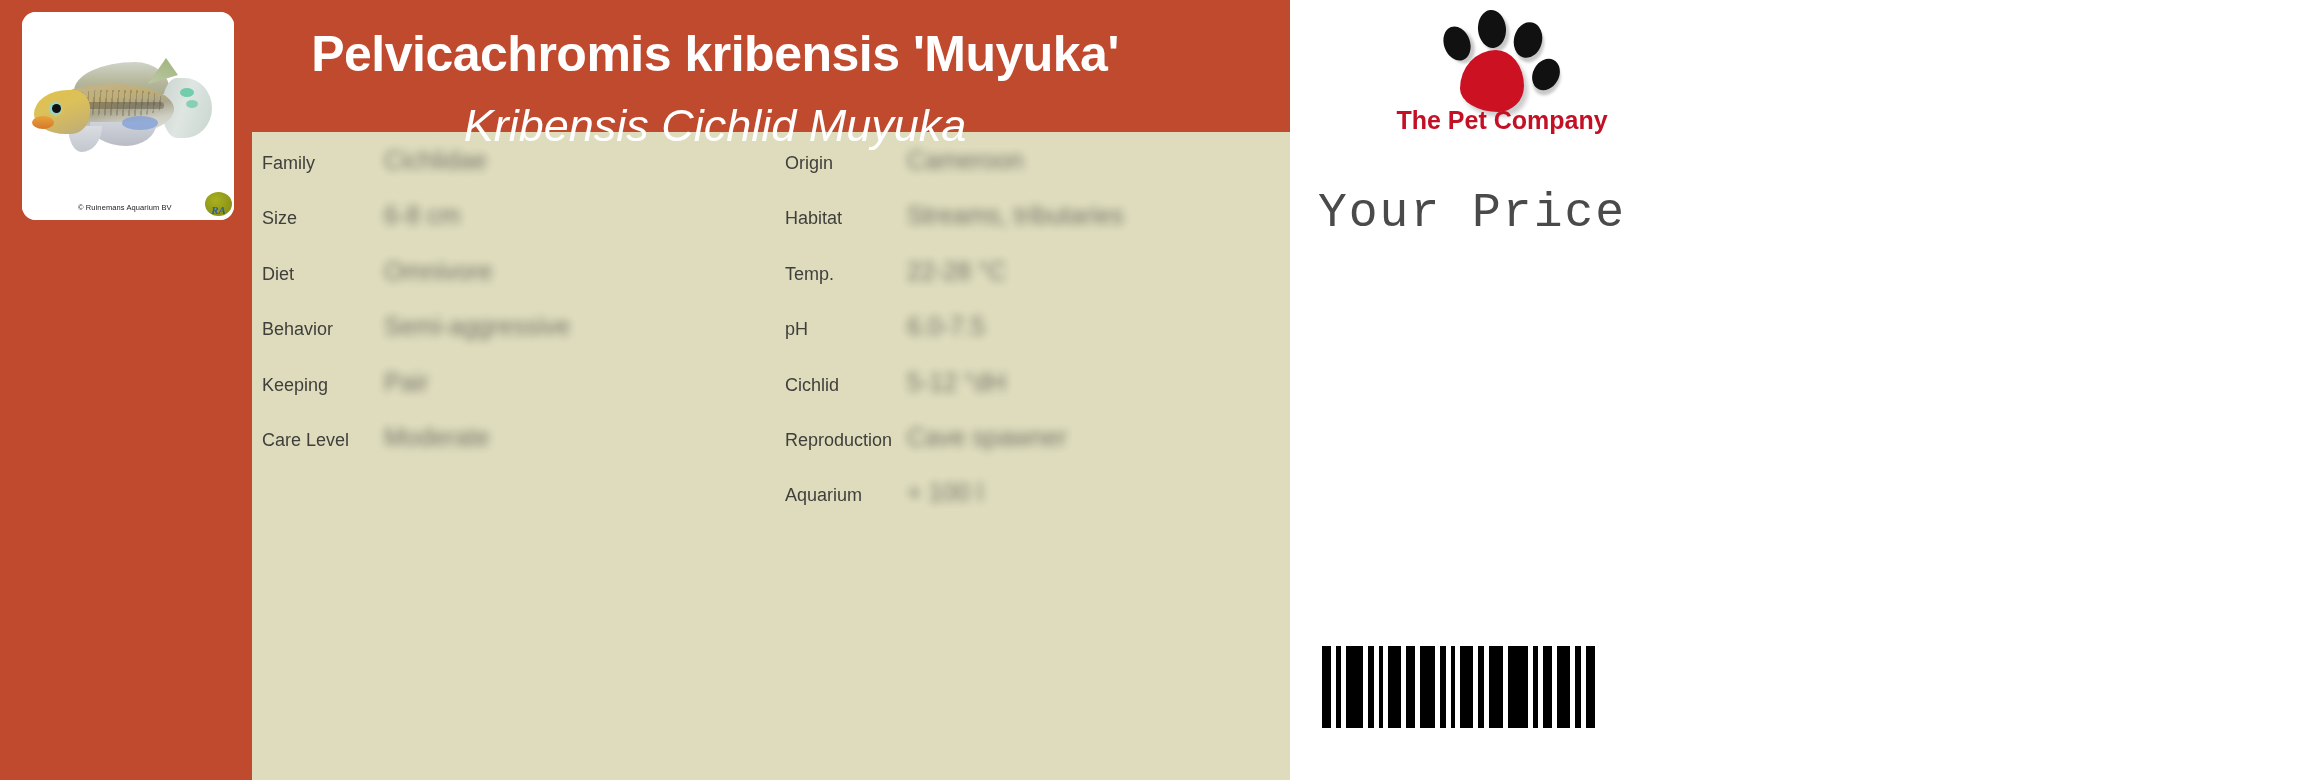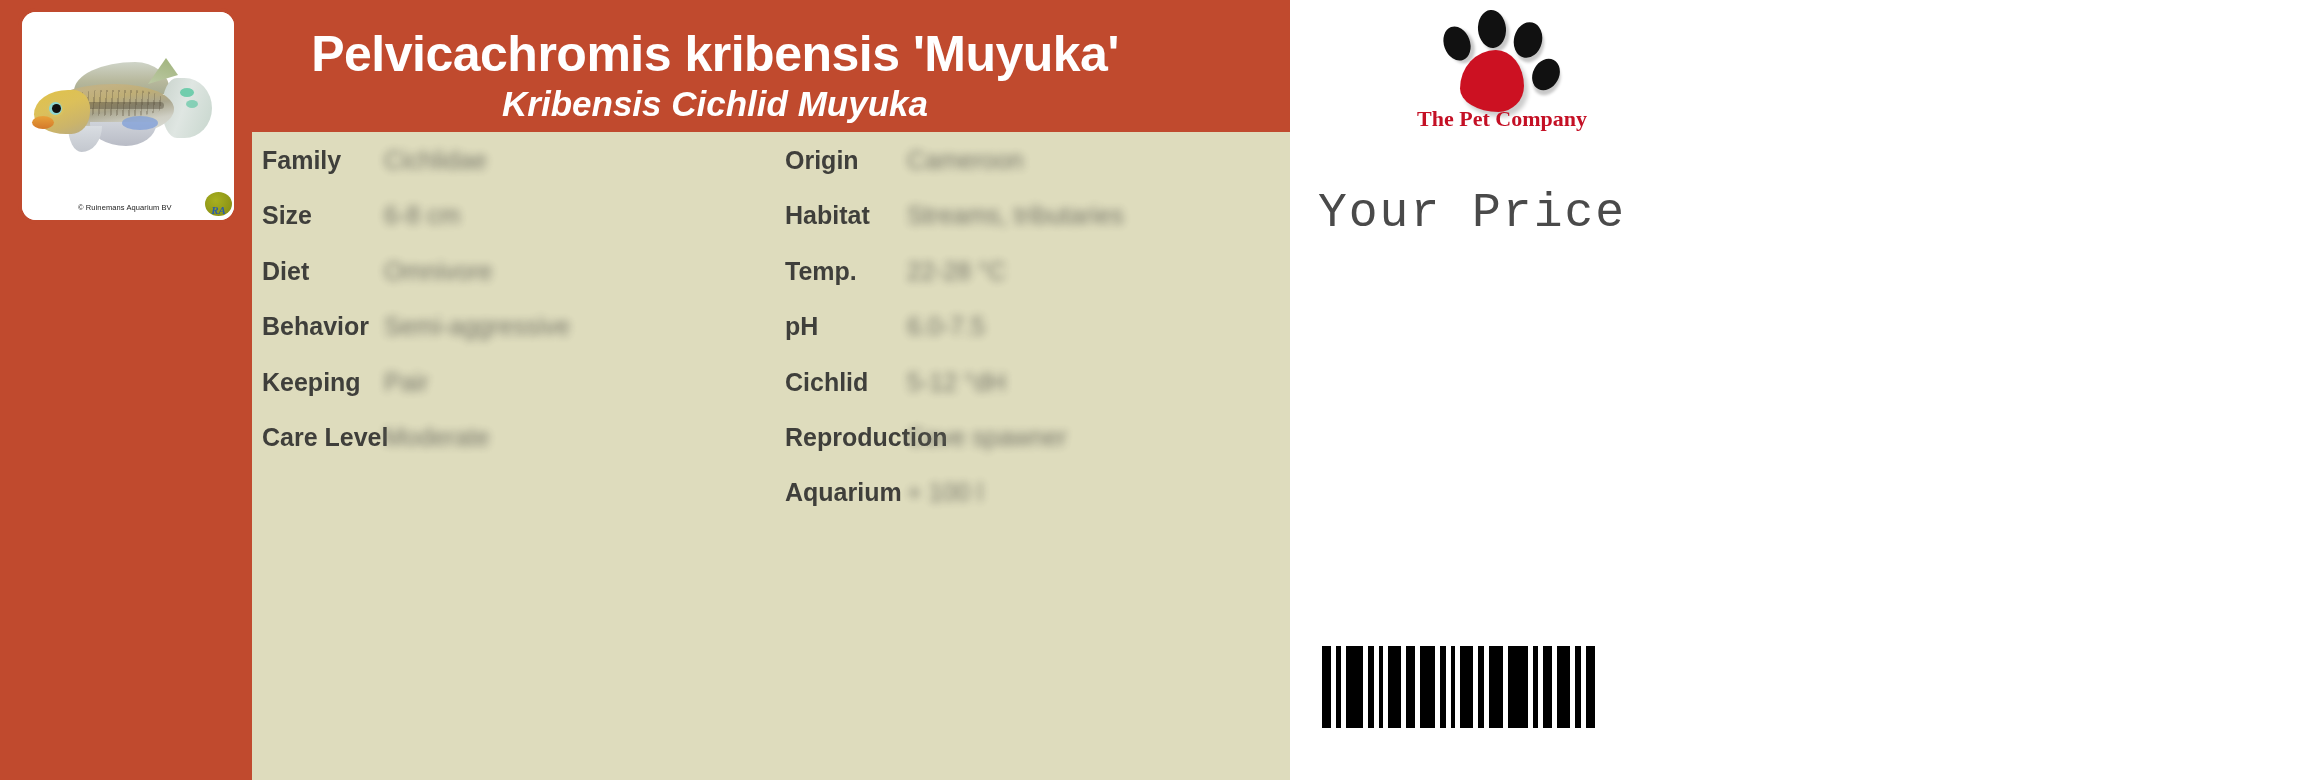--- a/index.html
+++ b/index.html
@@ -281,12 +281,12 @@
     white-space: nowrap;
   }
   .common-name {
-    margin: 0;
+    margin: 16px;
     padding-top: 4px;
     color: #ffffff;
-    font-size: 35px;
+    font-size: 45px;
     font-style: italic;
-    font-weight: bold;
+    font-weight: normal;
     line-height: 1.1;
     font-family: "Liberation Sans", sans-serif;
     white-space: nowrap;

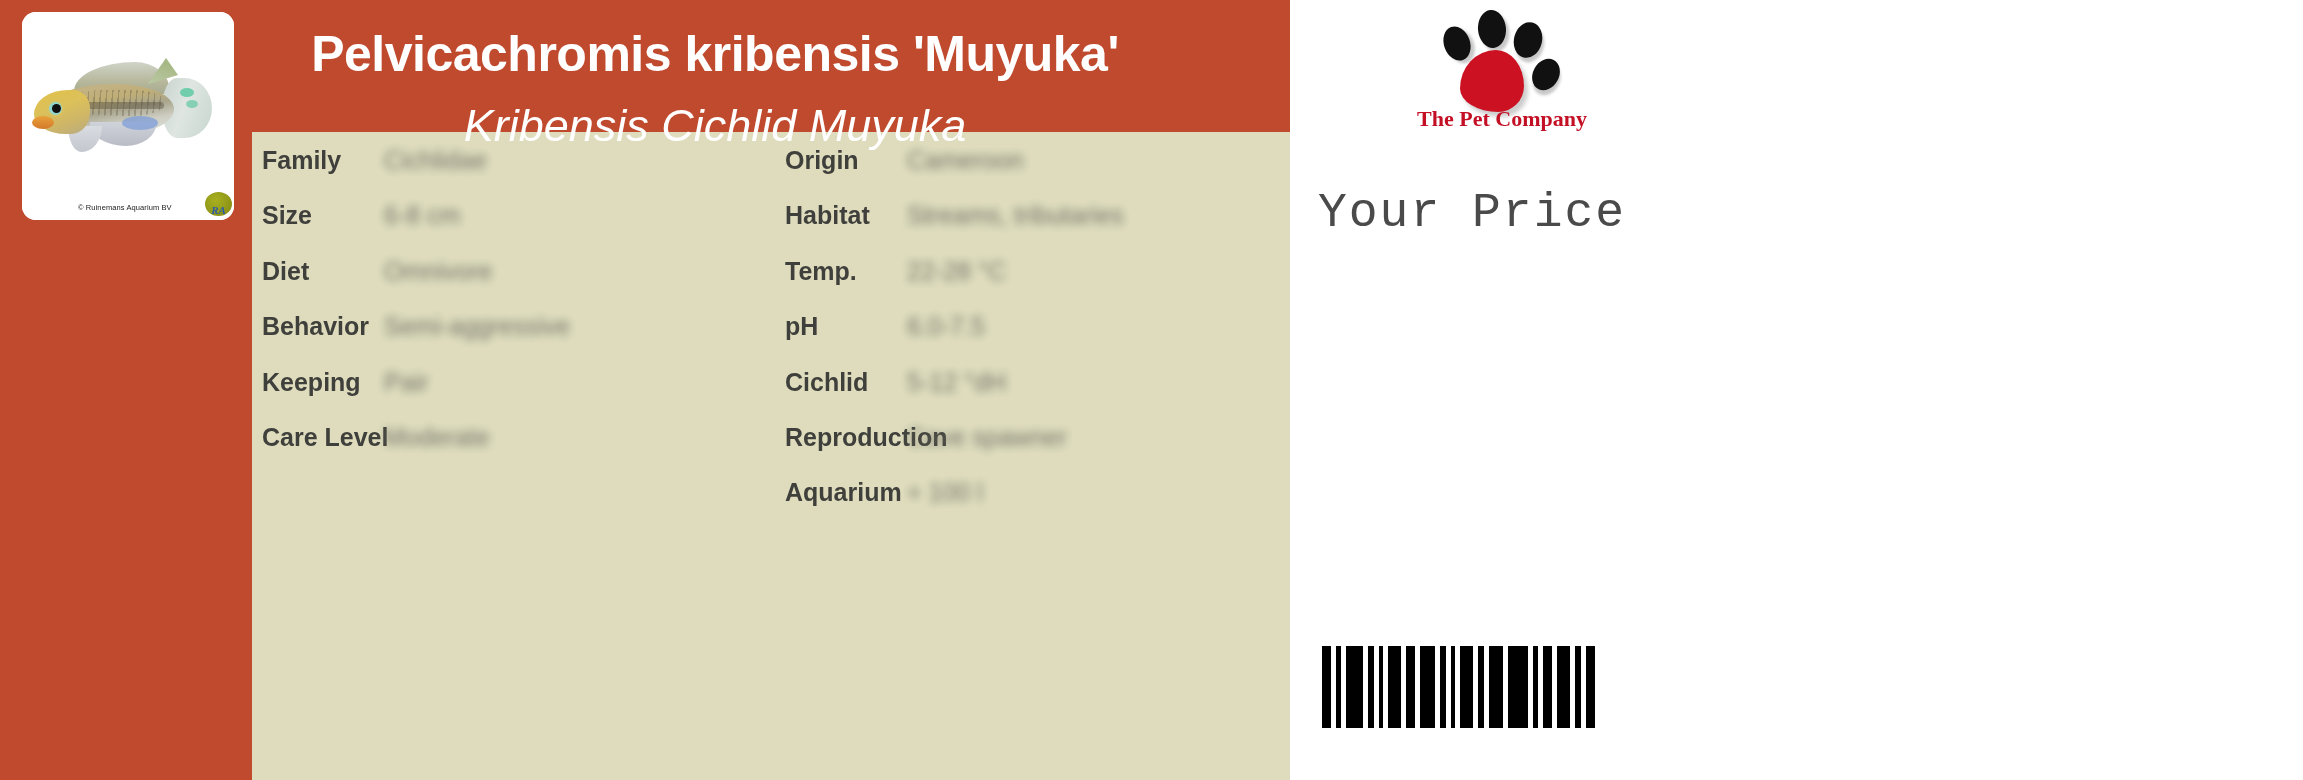--- a/index.html
+++ b/index.html
@@ -382,9 +382,9 @@
     width: 264px;
     text-align: center;
     color: #c41025;
-    font-size: 22px;
+    font-size: 25px;
     font-weight: bold;
-    font-family: Liberation Serif, serif;
+    font-family: Liberation Sans, sans-serif;
     white-space: nowrap;
   }
 

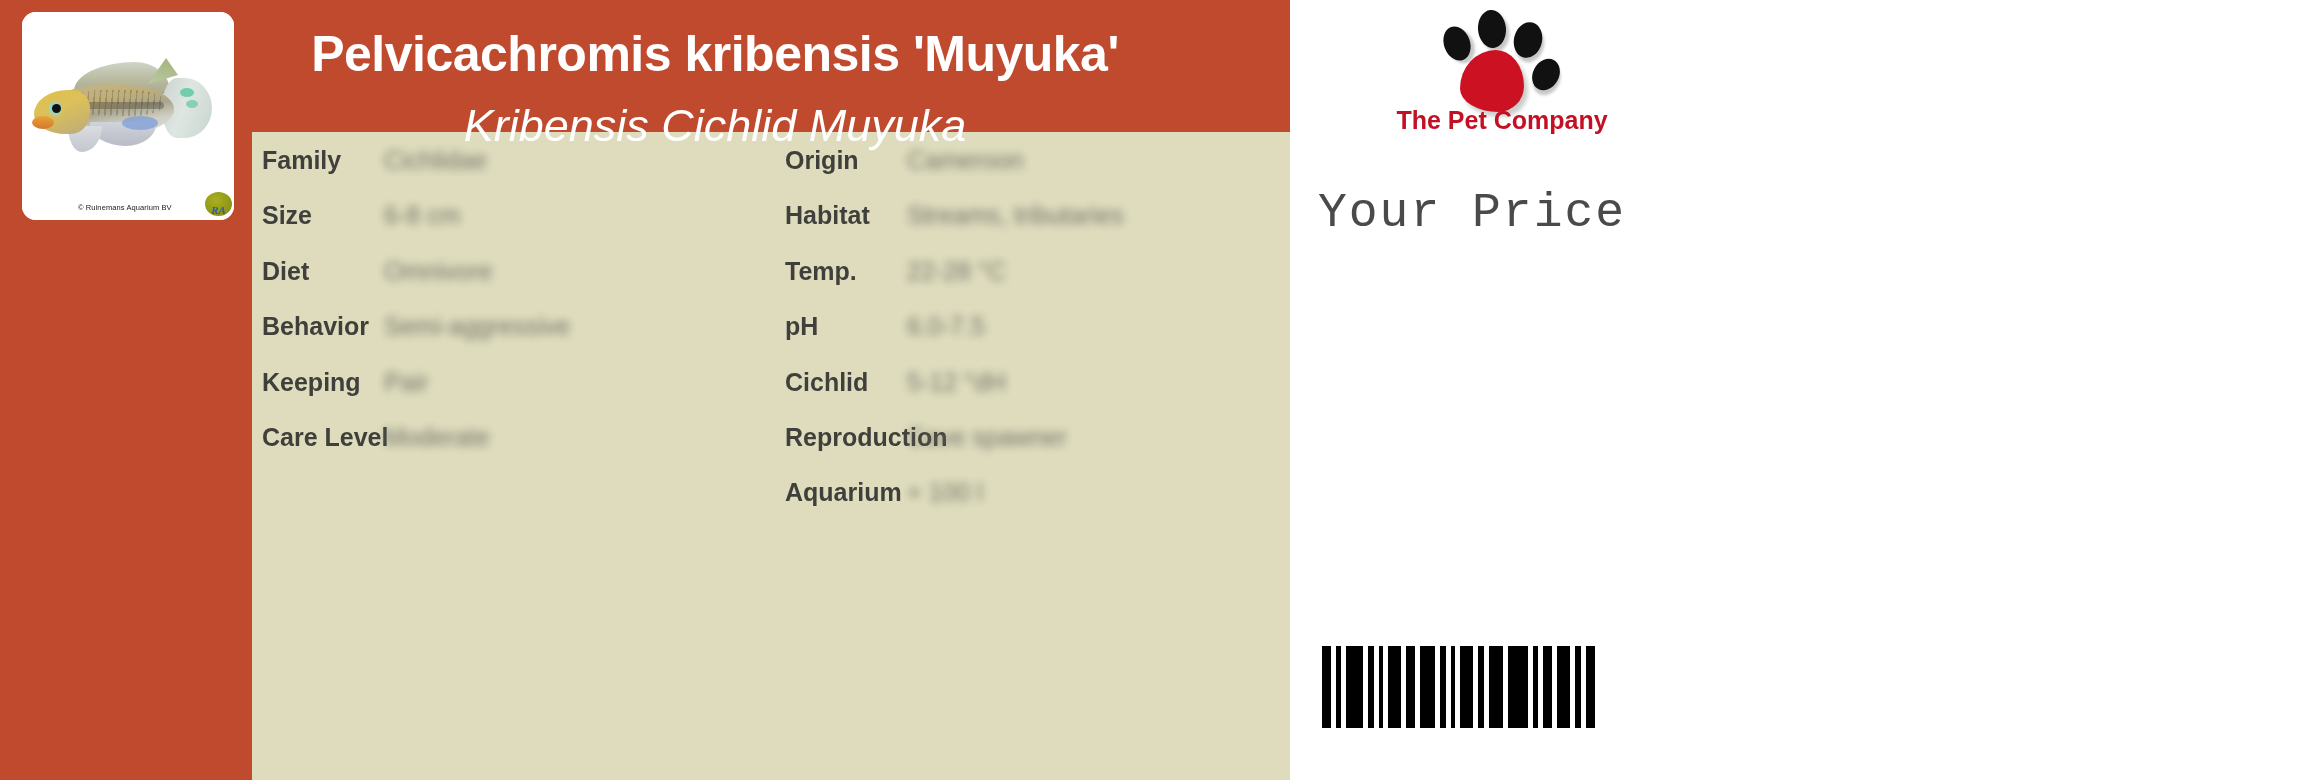--- a/index.html
+++ b/index.html
@@ -316,8 +316,8 @@
   .spec-label {
     width: 122px;
     flex: 0 0 122px;
-    font-size: 25px;
-    font-weight: bold;
+    font-size: 18px;
+    font-weight: normal;
     color: #3f3f3b;
     font-family: "Liberation Sans", sans-serif;
     white-space: nowrap;

